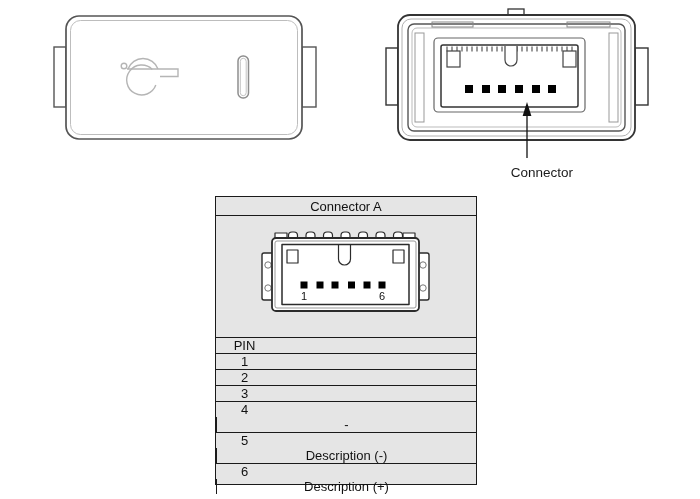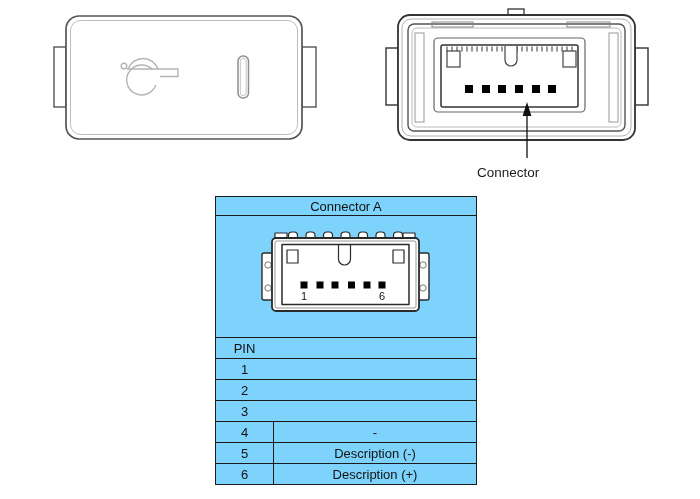--- a/index.html
+++ b/index.html
@@ -11,7 +11,7 @@
   svg{display:block;}
   
   .callout-label{
-    left:477px;top:165px;width:96px;text-align:left;
+    left:477px;top:165px;width:96px;text-align:right;
     font-size:13.5px;line-height:15px;color:#1a1a1a;
   }
   

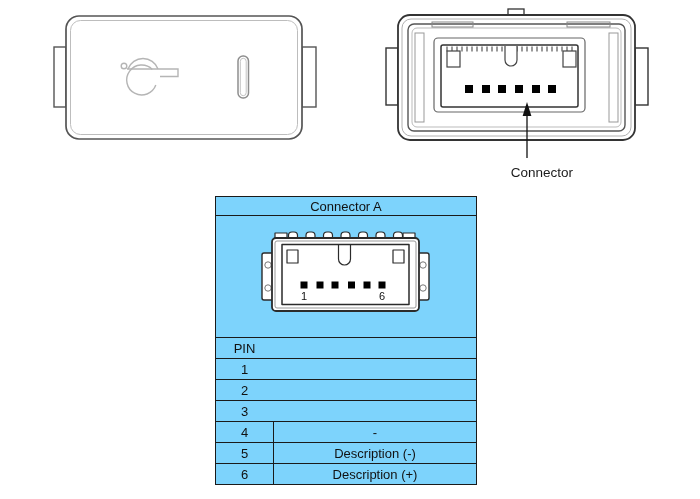--- a/index.html
+++ b/index.html
@@ -17,7 +17,7 @@
   
   .ctable{
     left:215px;top:196px;width:262px;height:289px;box-sizing:border-box;
-    border:1.6px solid #1a1a1a;background:#7dd3fc;
+    border:1.6px solid #1a1a1a;background:#e5e5e5;
     display:grid;grid-template-rows:19.4px 121px repeat(7,1fr);
   }
   .ctable-title{

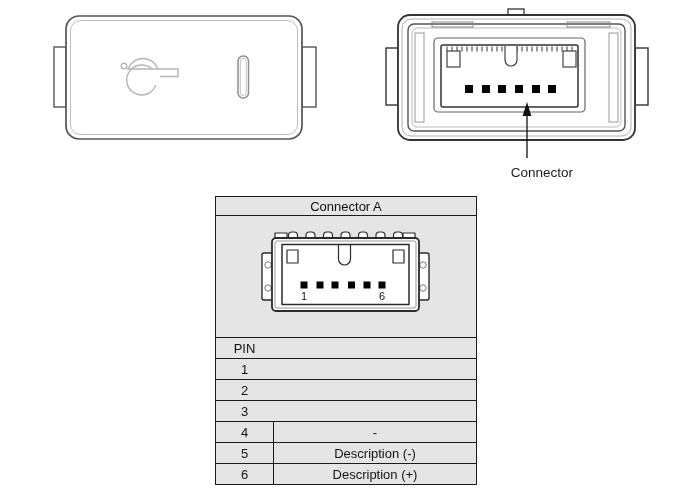--- a/index.html
+++ b/index.html
@@ -25,7 +25,7 @@
     font-size:13px;color:#111;border-bottom:1.5px solid #1a1a1a;
   }
   .ctable-figure{position:relative;}
-  .ctable-row{display:flex;border-top:1.5px solid #1a1a1a;}
+  .ctable-row{display:flex;border-top:1.5px solid #1a1a1a;flex-direction:column;}
   .ctable-row .cell{
     display:flex;align-items:center;justify-content:center;
     font-size:13px;color:#111;

